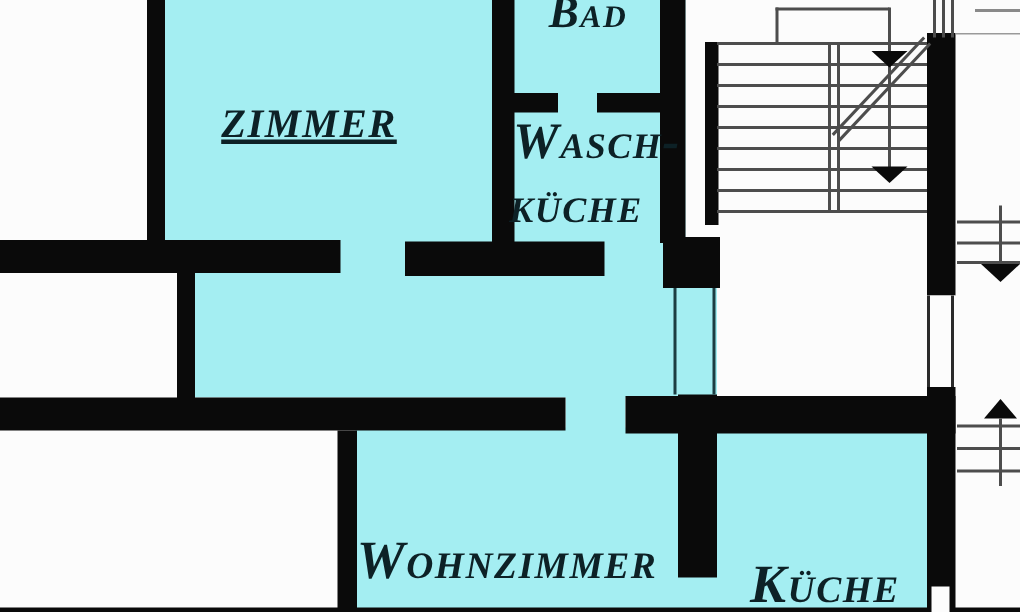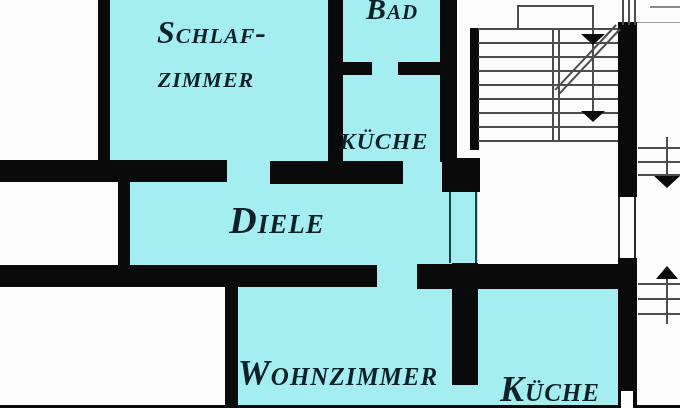--- a/index.html
+++ b/index.html
@@ -112,7 +112,6 @@
     <div class="thinline" style="left:638px;top:313px;width:42px;height:1.5px;"></div>
   </div>
 
-  <div class="label" style="left:212px;top:16px;font-size:32px;">Schlaf-</div>
   <div class="label" style="left:206px;top:60px;font-size:32px;">zimmer</div>
   <div class="label" style="left:392px;top:-6px;font-size:30px;">Bad</div>
   <div class="label" style="left:384px;top:121px;font-size:34px;">küche</div>

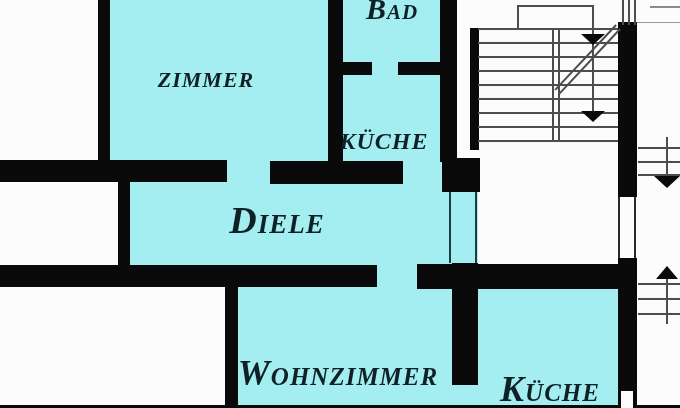--- a/index.html
+++ b/index.html
@@ -112,7 +112,7 @@
     <div class="thinline" style="left:638px;top:313px;width:42px;height:1.5px;"></div>
   </div>
 
-  <div class="label" style="left:206px;top:60px;font-size:32px;">zimmer</div>
+  <div class="label" style="left:206px;top:60px;font-size:38px;text-decoration:underline;">zimmer</div>
   <div class="label" style="left:392px;top:-6px;font-size:30px;">Bad</div>
   <div class="label" style="left:384px;top:121px;font-size:34px;">küche</div>
   <div class="label" style="left:277px;top:201px;font-size:38px;">Diele</div>

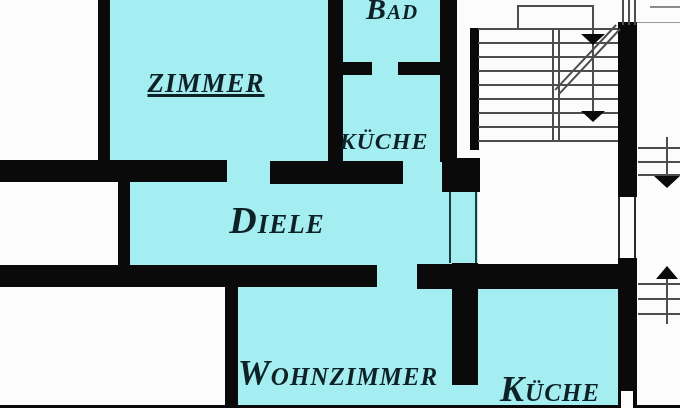--- a/index.html
+++ b/index.html
@@ -114,6 +114,7 @@
 
   <div class="label" style="left:206px;top:60px;font-size:38px;text-decoration:underline;">zimmer</div>
   <div class="label" style="left:392px;top:-6px;font-size:30px;">Bad</div>
+  <div class="label" style="left:398px;top:78px;font-size:34px;">Wasch-</div>
   <div class="label" style="left:384px;top:121px;font-size:34px;">küche</div>
   <div class="label" style="left:277px;top:201px;font-size:38px;">Diele</div>
   <div class="label" style="left:338px;top:355px;font-size:36px;">Wohnzimmer</div>

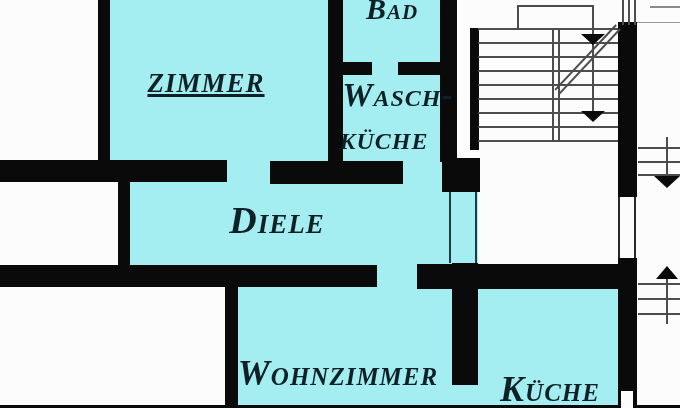--- a/index.html
+++ b/index.html
@@ -116,7 +116,6 @@
   <div class="label" style="left:392px;top:-6px;font-size:30px;">Bad</div>
   <div class="label" style="left:398px;top:78px;font-size:34px;">Wasch-</div>
   <div class="label" style="left:384px;top:121px;font-size:34px;">küche</div>
-  <div class="label" style="left:277px;top:201px;font-size:38px;">Diele</div>
   <div class="label" style="left:338px;top:355px;font-size:36px;">Wohnzimmer</div>
   <div class="label" style="left:550px;top:371px;font-size:36px;">Küche</div>
 

